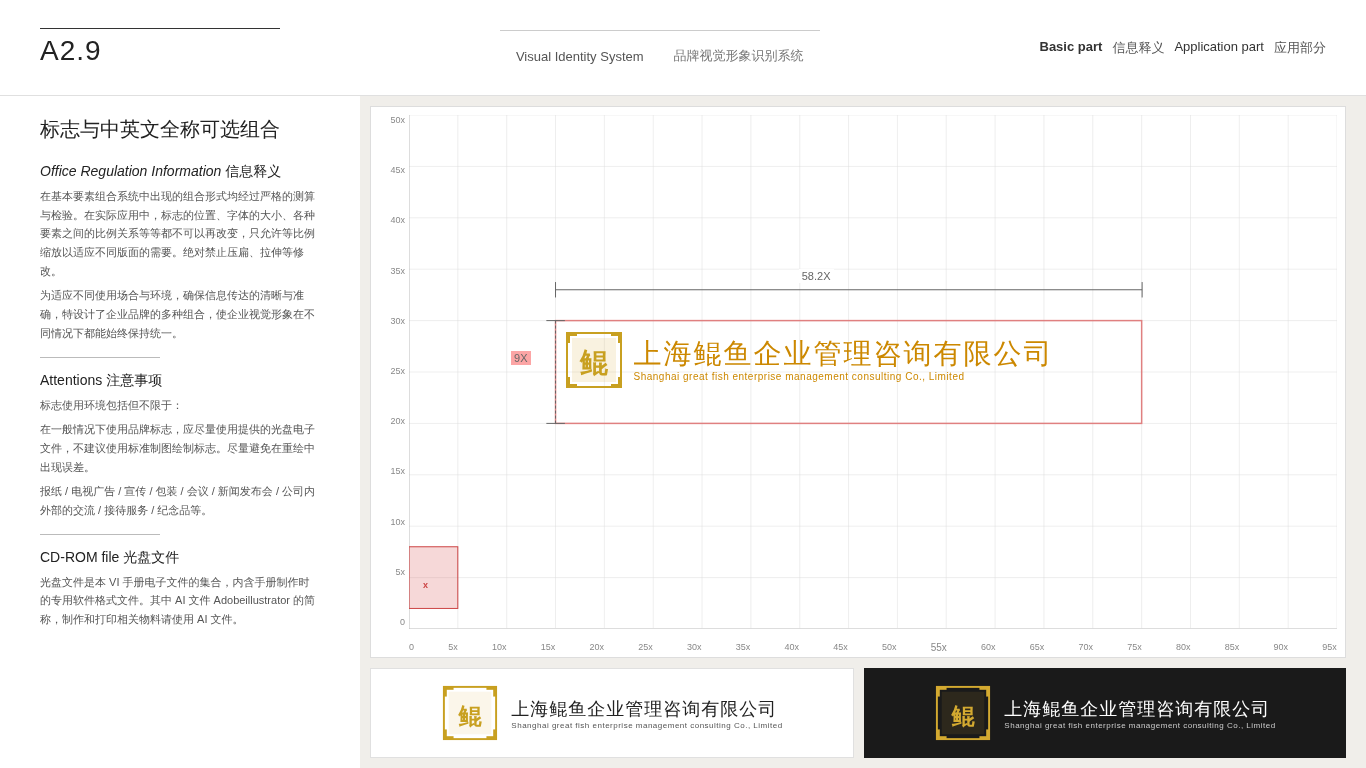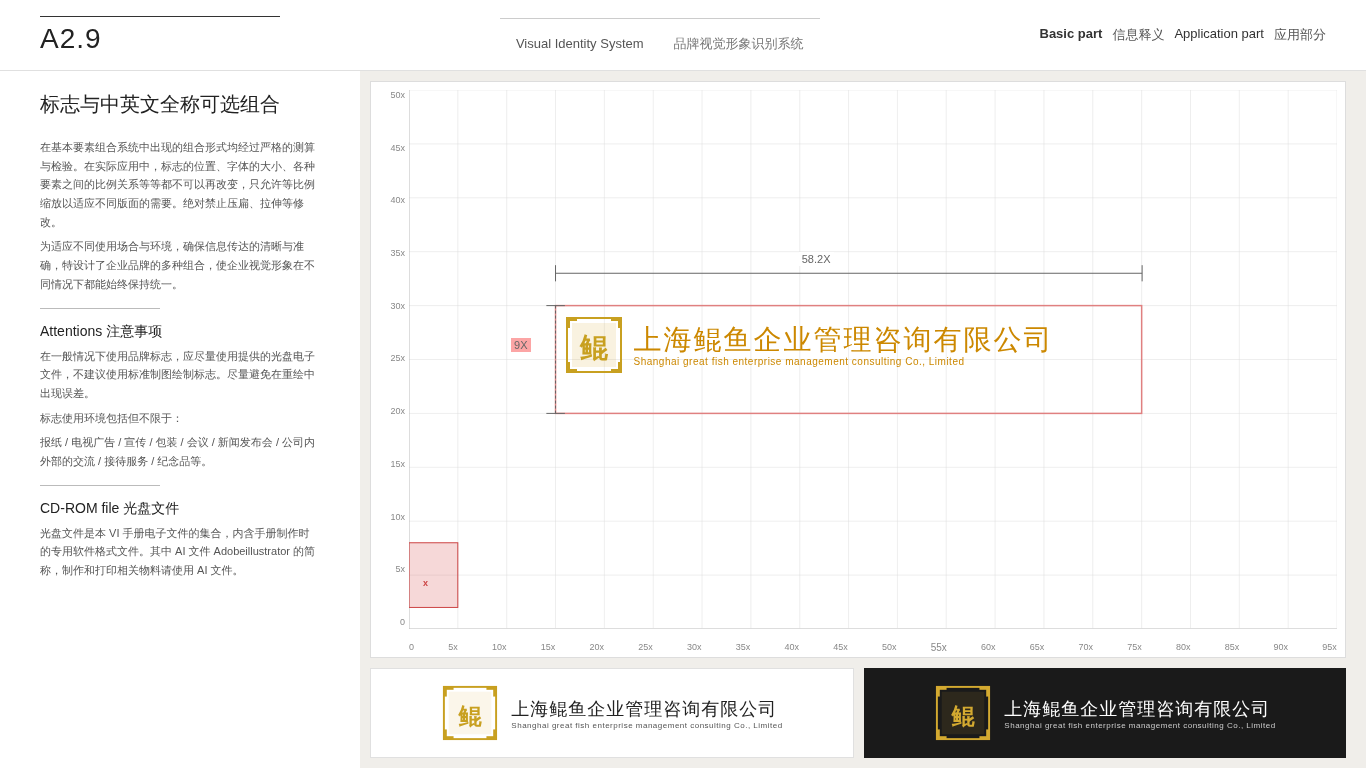--- a/index.html
+++ b/index.html
@@ -20,7 +20,7 @@
       align-items: center;
       justify-content: space-between;
       padding: 0 40px;
-      height: 71px;
+      height: 96px;
       border-bottom: 1px solid #e0e0e0;
       flex-shrink: 0;
     }

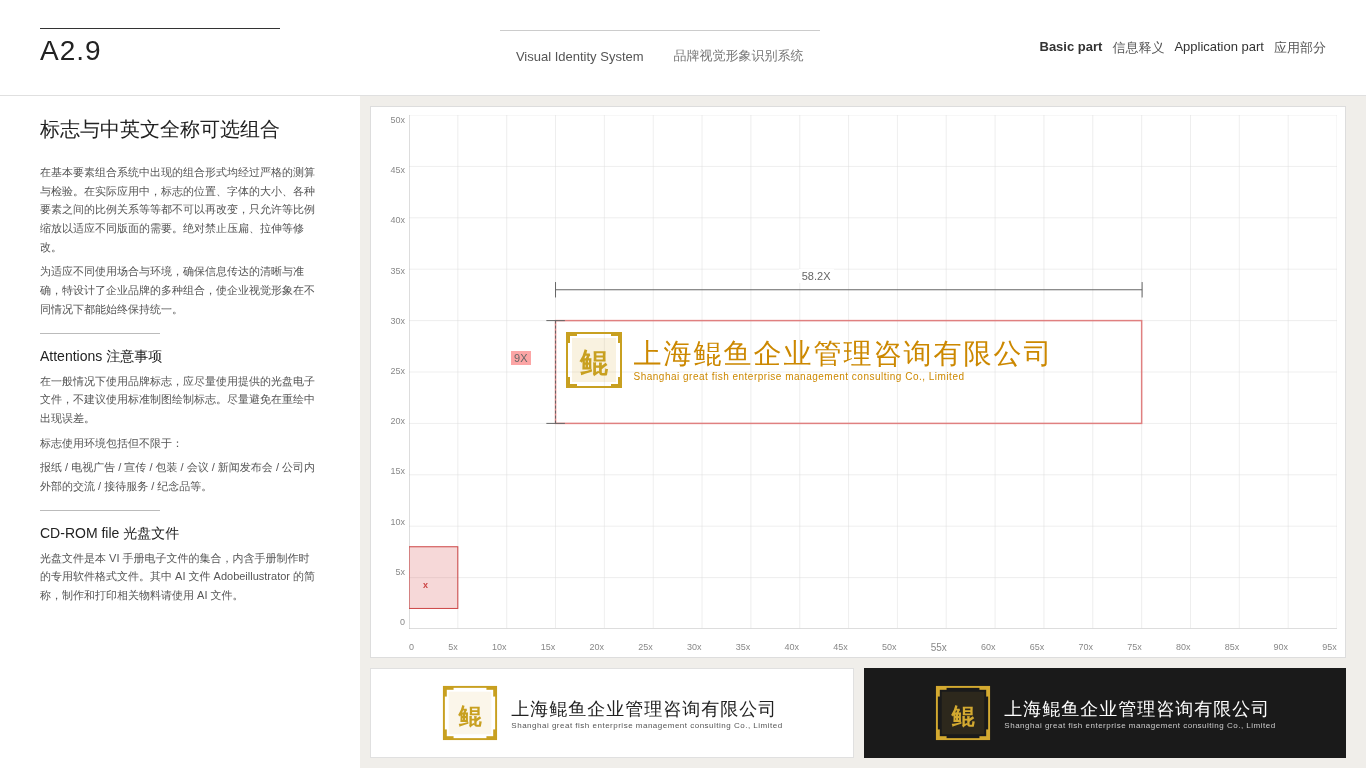--- a/index.html
+++ b/index.html
@@ -228,6 +228,10 @@
   <div class="left-panel">
     <h2 class="section-title-zh">标志与中英文全称可选组合</h2>
 
+    <p class="section-subtitle">
+      <span class="en">Office Regulation Information</span>
+      <span>信息释义</span>
+    </p>
     <p class="section-text">在基本要素组合系统中出现的组合形式均经过严格的测算与检验。在实际应用中，标志的位置、字体的大小、各种要素之间的比例关系等等都不可以再改变，只允许等比例缩放以适应不同版面的需要。绝对禁止压扁、拉伸等修改。</p>
     <p class="section-text">为适应不同使用场合与环境，确保信息传达的清晰与准确，特设计了企业品牌的多种组合，使企业视觉形象在不同情况下都能始终保持统一。</p>
 

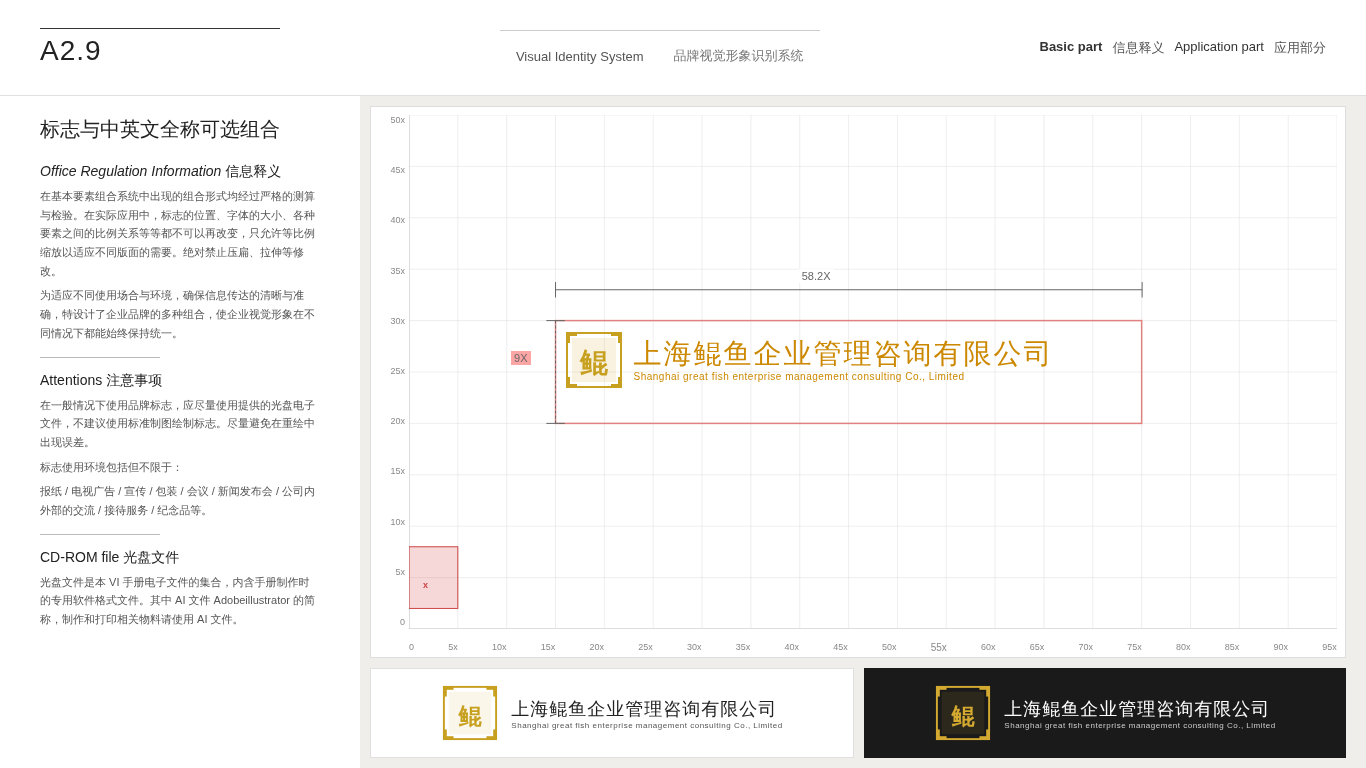--- a/index.html
+++ b/index.html
@@ -241,8 +241,8 @@
       <span>Attentions</span>
       <span>注意事项</span>
     </p>
+    <p class="section-text">标志使用环境包括但不限于：</p>
     <p class="section-text">在一般情况下使用品牌标志，应尽量使用提供的光盘电子文件，不建议使用标准制图绘制标志。尽量避免在重绘中出现误差。</p>
-    <p class="section-text">标志使用环境包括但不限于：</p>
     <p class="section-text">报纸 / 电视广告 / 宣传 / 包装 / 会议 / 新闻发布会 / 公司内外部的交流 / 接待服务 / 纪念品等。</p>
 
     <div class="divider-line"></div>

